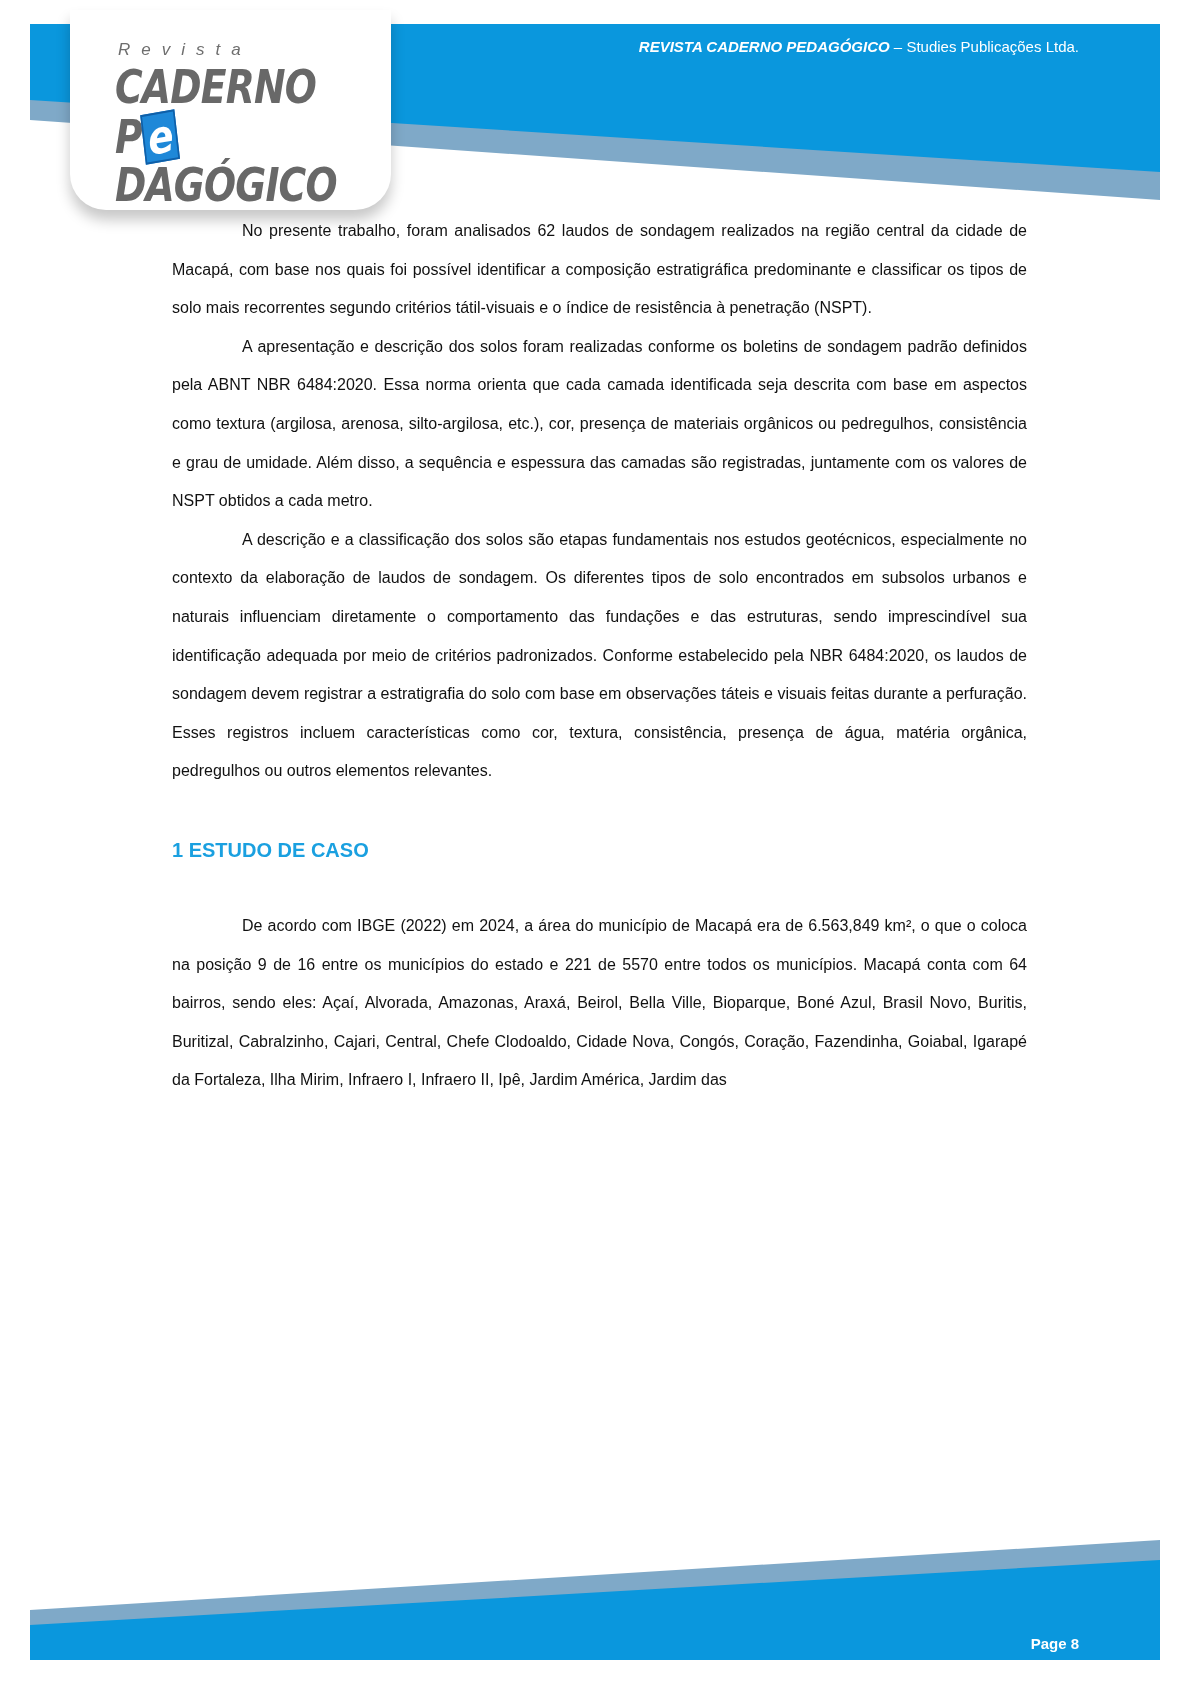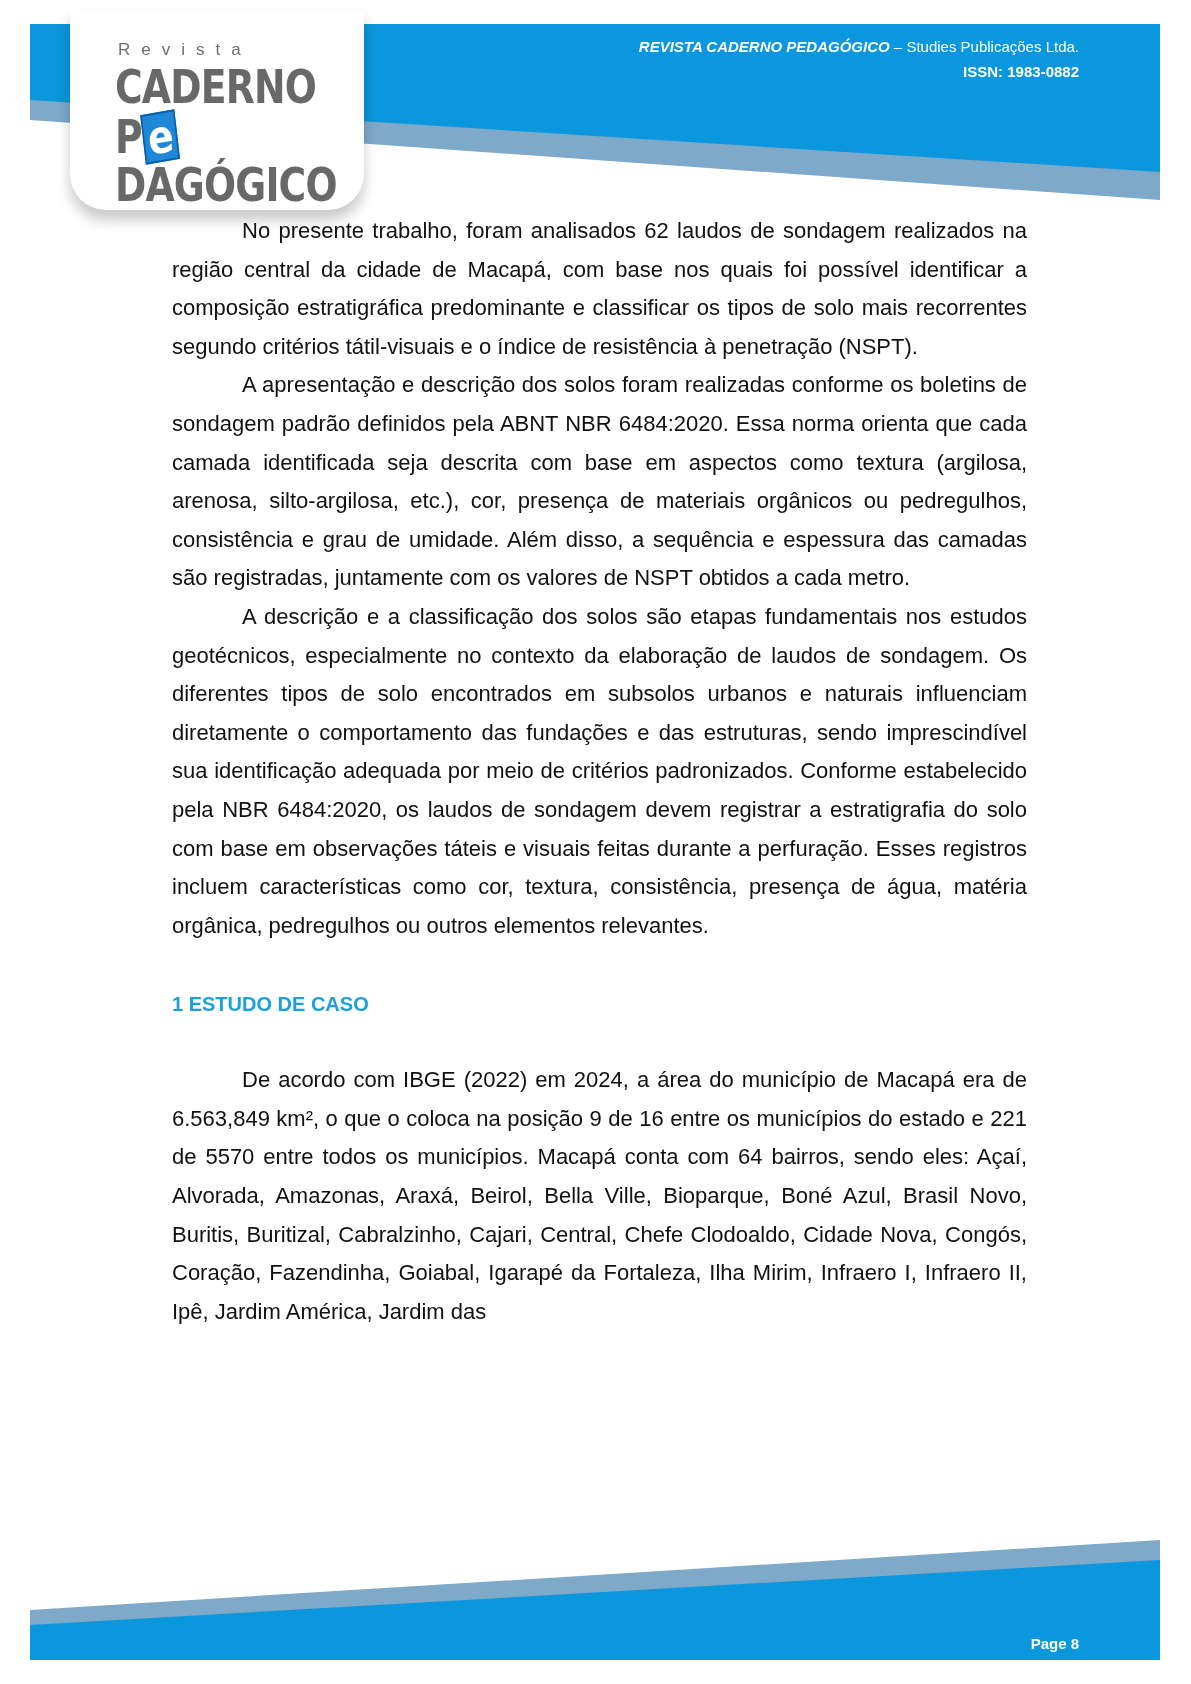--- a/index.html
+++ b/index.html
@@ -9,9 +9,9 @@
   
   .header-band { position: absolute; left: 0; top: 0; width: 1191px; height: 220px; }
   .header-band svg { position: absolute; left: 0; top: 0; }
-  .logo-card { position: absolute; left: 70px; top: 10px; width: 294px; height: 200px;
+  .logo-card { position: absolute; left: 70px; top: 10px; width: 321px; height: 200px;
                background: #fff; border-radius: 0 0 36px 36px;
-               box-shadow: 0 10px 14px rgba(0,0,0,0.22); }
+               box-shadow: 0 10px 14px rgba(0,0,0,0.22); font-style: italic; }
   .logo-revista { position: absolute; left: 48px; top: 30px; font-size: 17px;
                   letter-spacing: 11px; color: #6e6e6e; }
   .logo-line { position: absolute; left: 45px; font-family: "DejaVu Sans", sans-serif;

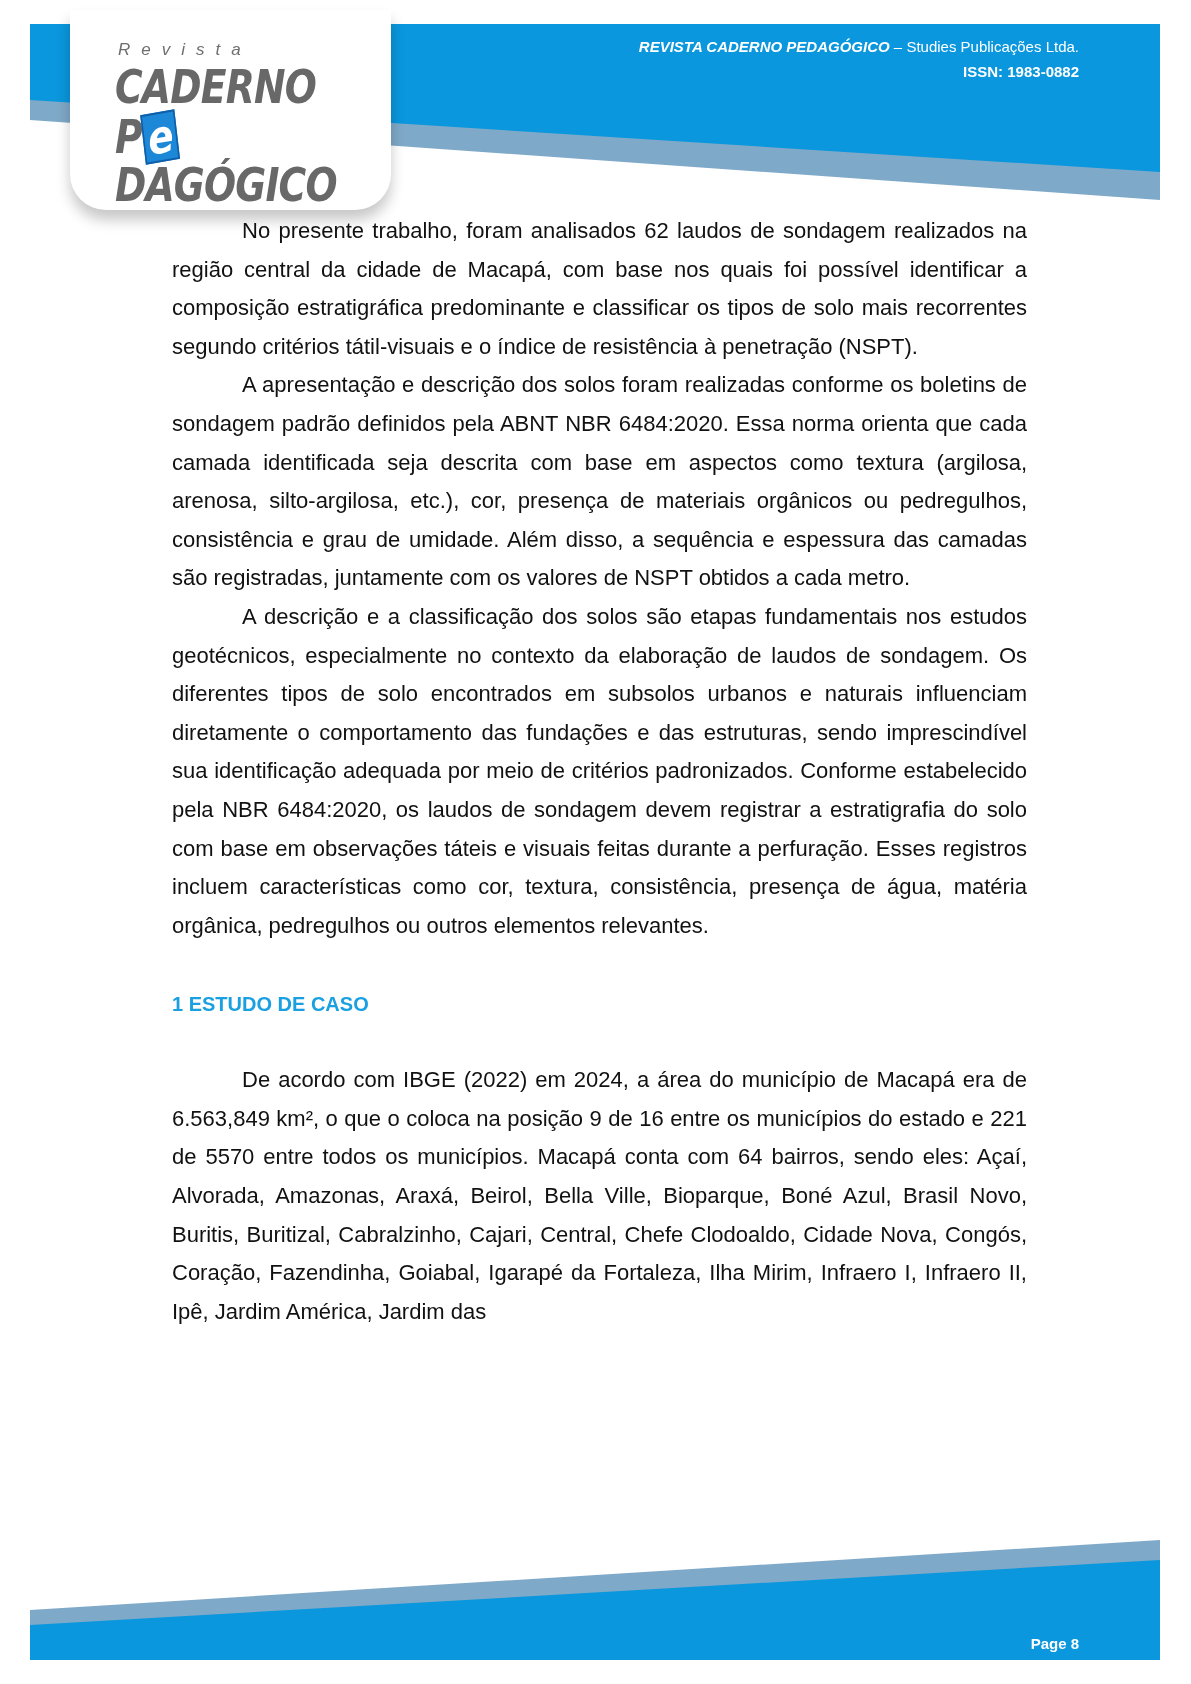--- a/index.html
+++ b/index.html
@@ -58,7 +58,6 @@
   </div>
   <div class="header-text">
     <div><span class="journal">REVISTA CADERNO PEDAGÓGICO</span><span> – Studies Publicações Ltda.</span></div>
-    <div class="issn">ISSN: 1983-0882</div>
   </div>
 </div>
 

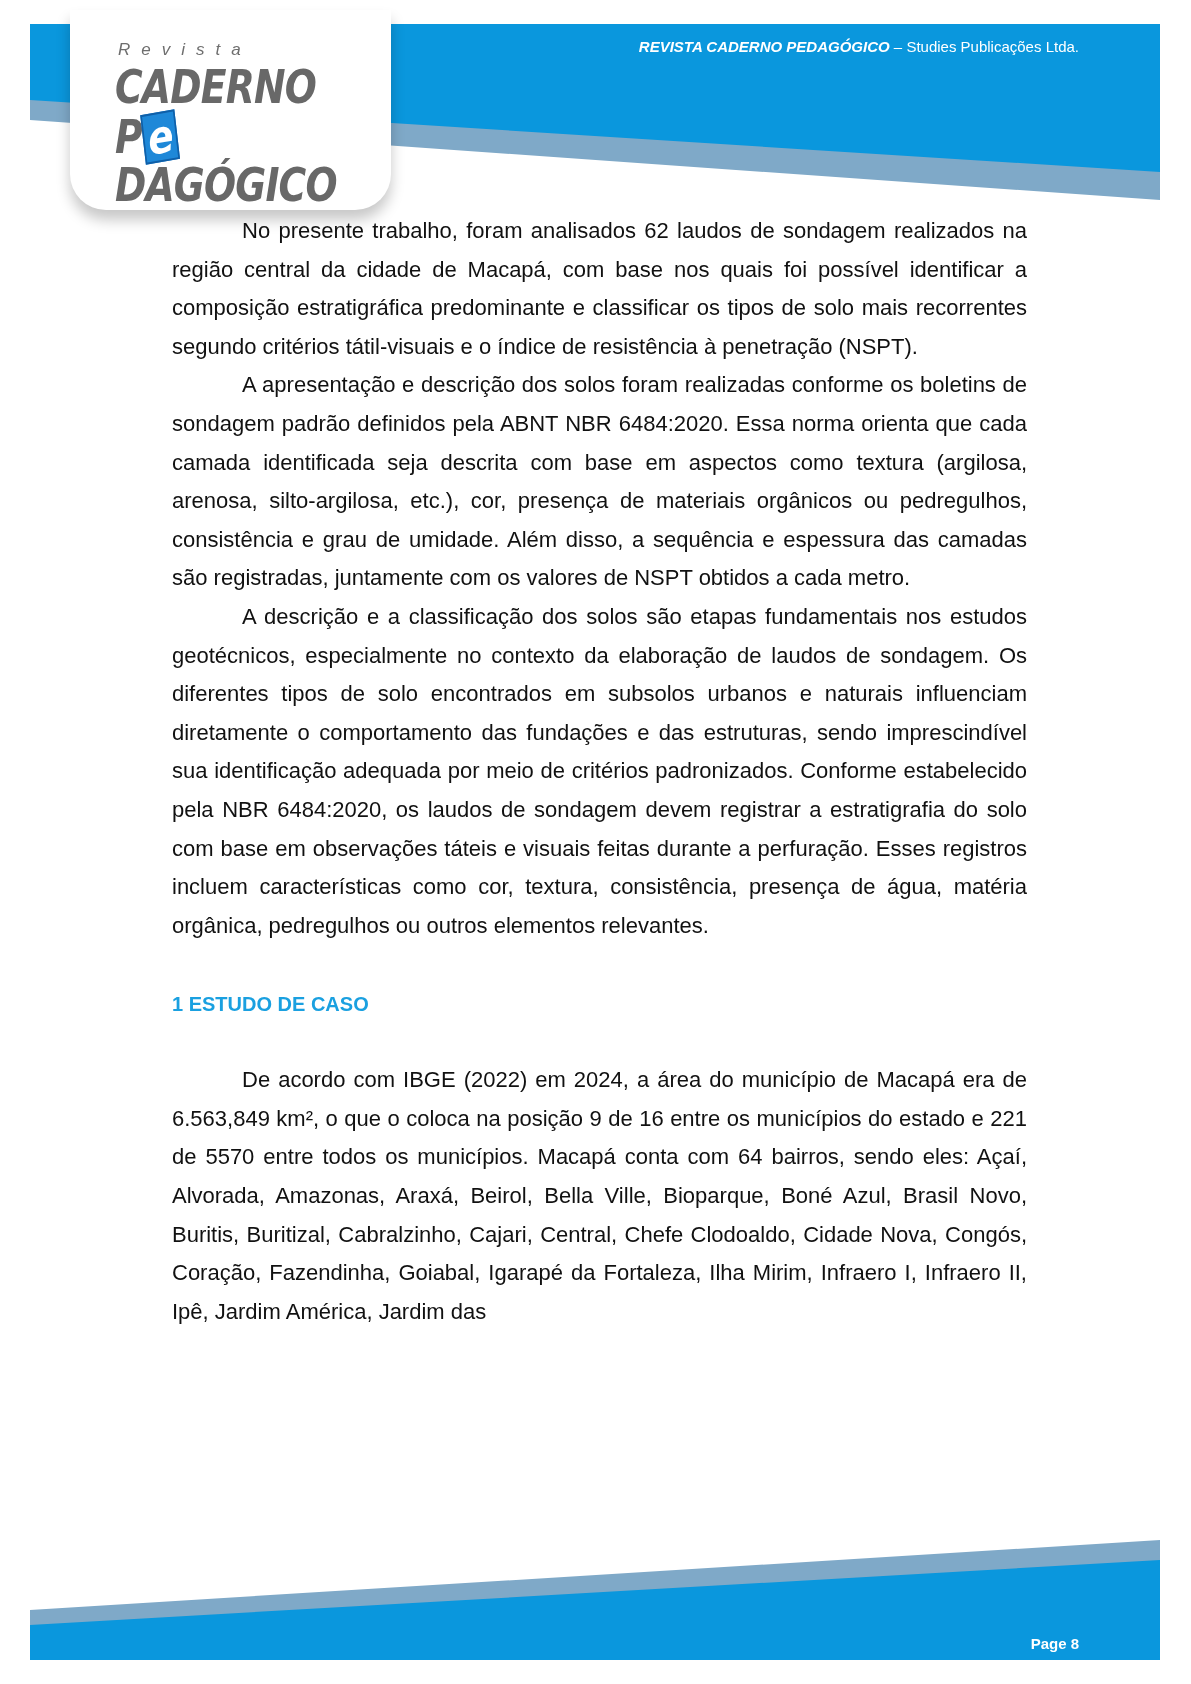--- a/index.html
+++ b/index.html
@@ -28,7 +28,7 @@
 
   
   .content { position: absolute; left: 172px; top: 212px; width: 855px; }
-  .para { margin: 0; font-size: 22px; line-height: 38.6px; text-align: justify;
+  .para { margin: 0; font-size: 16px; line-height: 38.6px; text-align: justify;
           text-indent: 70px; }
   .section-heading { margin: 40px 0 38px 0; font-size: 20px; font-weight: bold;
                      color: #1aa0e0; line-height: 38px; }

